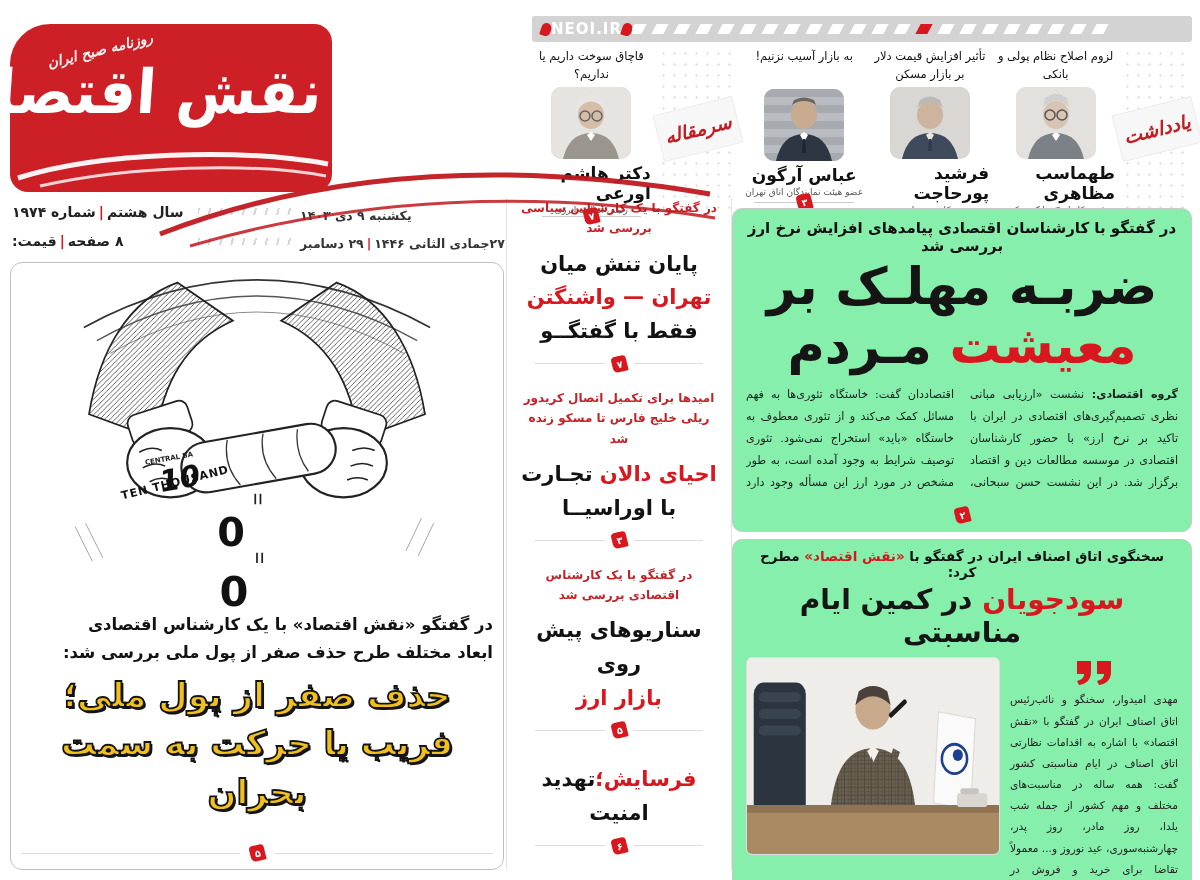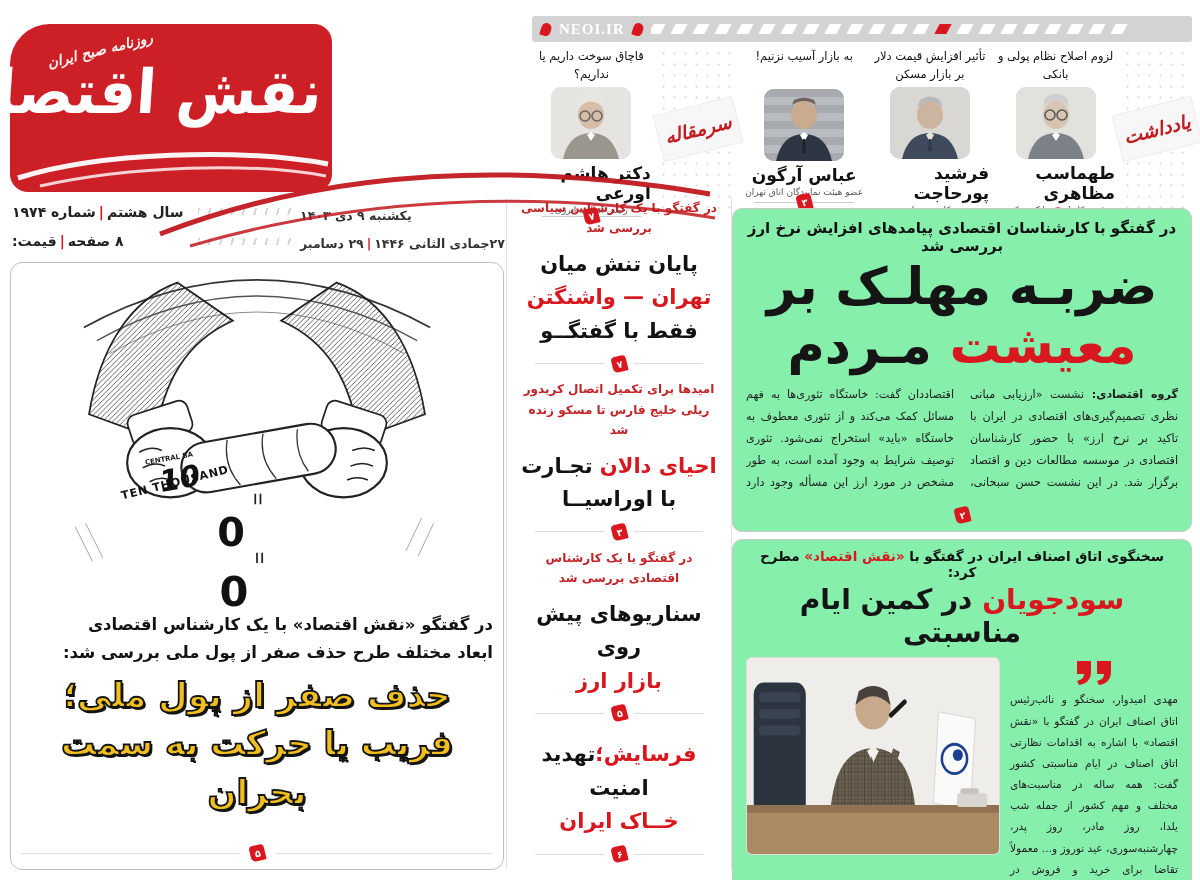--- a/index.html
+++ b/index.html
@@ -27,7 +27,7 @@
 
   
   .neoi-strip { position:absolute; left:532px; top:16px; width:660px; height:26px; background:#d3d3d3;
-    border-radius:3px; display:flex; align-items:center; gap:8px; padding:0 9px; direction:ltr;font-family:Liberation Serif, serif; }
+    border-radius:3px; display:flex; align-items:center; padding:0 9px; direction:ltr; }
   .strip-mark { width:10px; height:13px; background:#d8171e; border-radius:6px 6px 6px 1px; transform:rotate(18deg); flex:none; }
   .strip-site { color:#fff; font-weight:900; font-size:15px; letter-spacing:1px; }
   .dashes { flex:1; display:flex; gap:10px; align-items:center; overflow:hidden; }

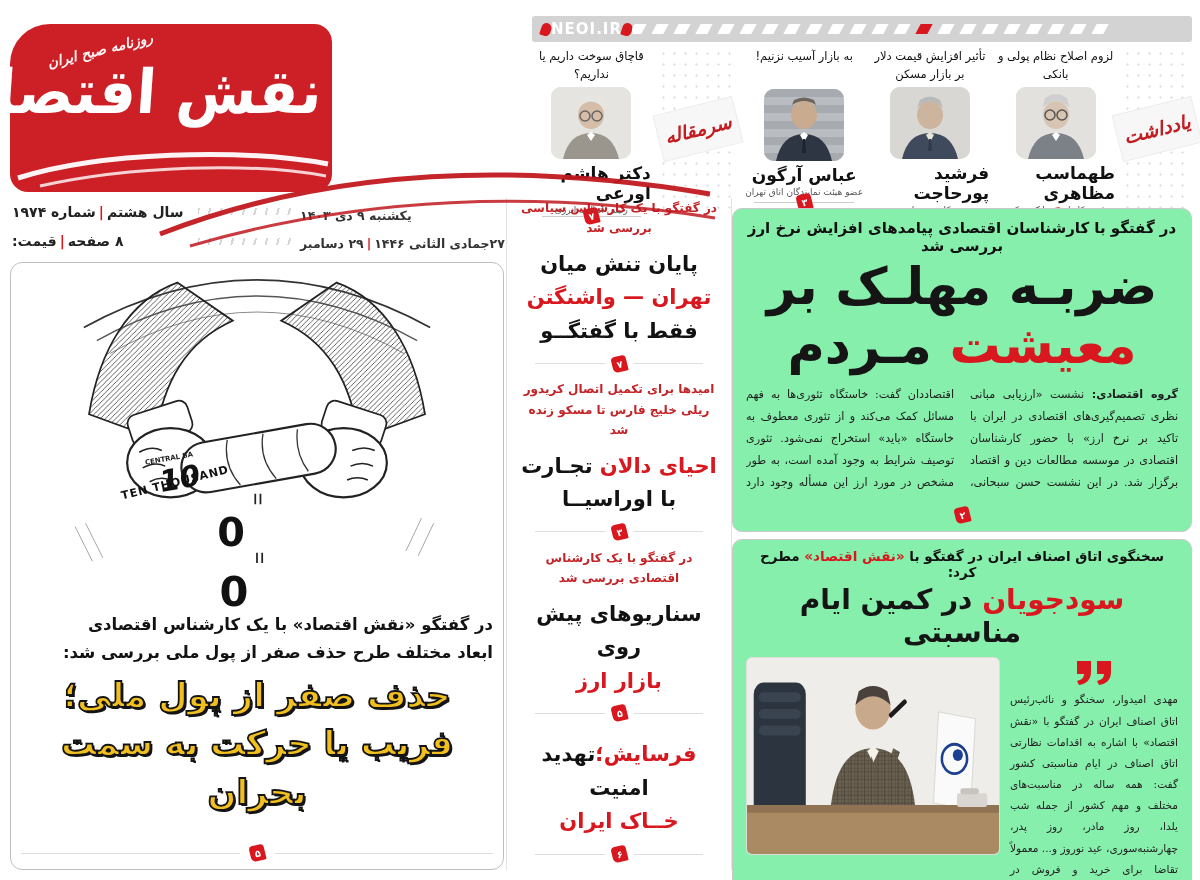--- a/index.html
+++ b/index.html
@@ -364,7 +364,6 @@
     <div class="mi">
       <div class="mi-h">
         <div><span class="red">فرسایش؛</span><span>تهدید امنیت</span></div>
-        <div class="red">خــاک ایران</div>
       </div>
       <div class="mi-div">
           <span class="ln"></span>

